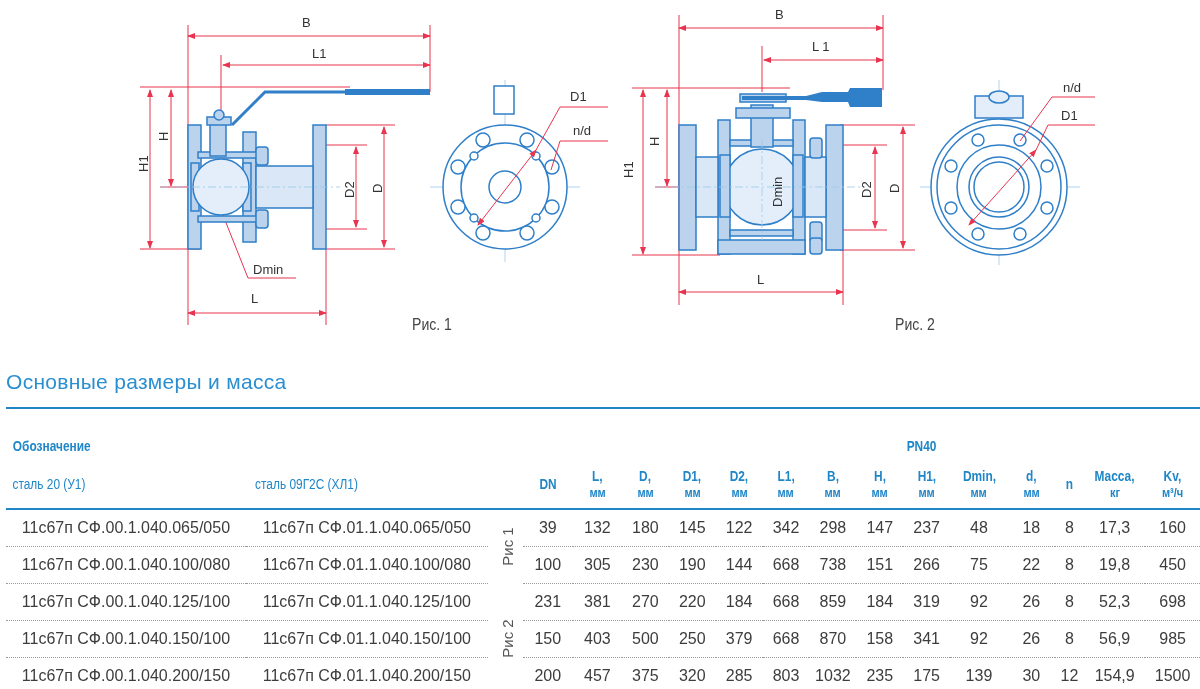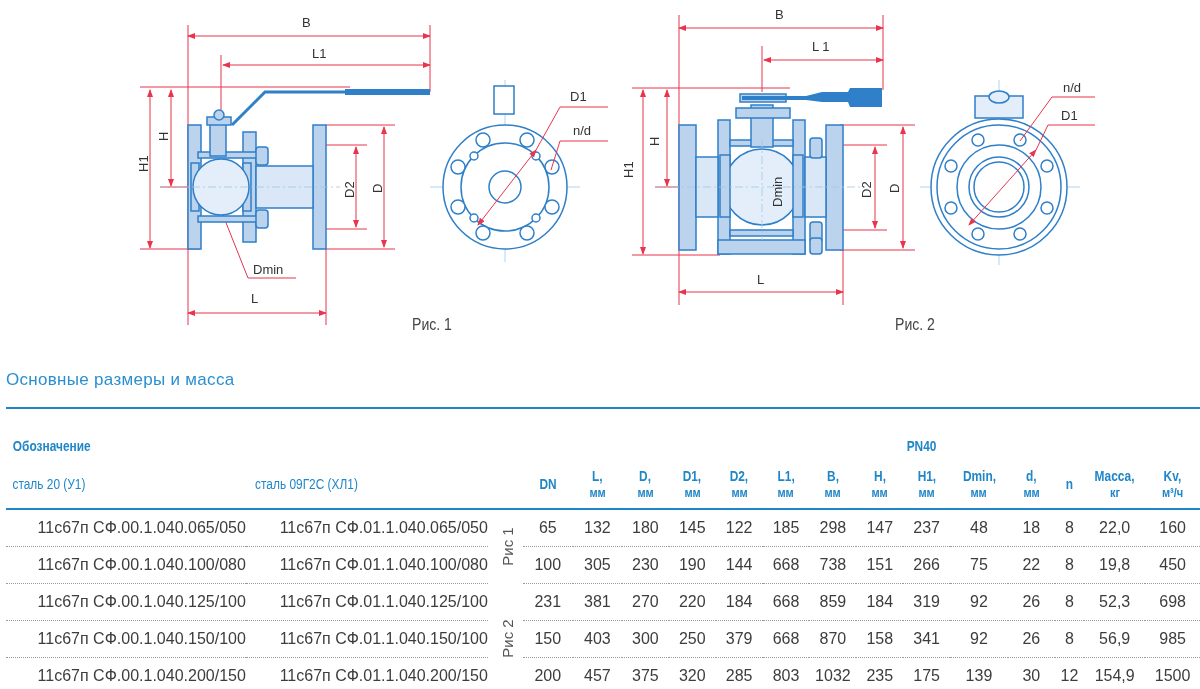--- a/index.html
+++ b/index.html
@@ -7,7 +7,7 @@
   .figs{position:absolute;left:0;top:0;width:1200px;height:350px;}
   .figs svg{position:absolute;left:0;top:0;}
   .cap{position:absolute;font-size:16px;color:#444;font-family:"Liberation Sans",sans-serif;transform:scaleX(0.88);transform-origin:left top;}
-  .section-title{position:absolute;left:6px;top:370px;font-size:17px;color:#2a8fd0;font-weight:normal;letter-spacing:0.3px;}
+  .section-title{position:absolute;left:6px;top:370px;font-size:21px;color:#2a8fd0;font-weight:normal;letter-spacing:0.3px;}
   .rule{position:absolute;left:6px;right:0;height:2px;background:#1f86c8;}
   table{position:absolute;left:6px;top:432px;width:1194px;border-collapse:collapse;table-layout:fixed;}
   th,td{padding:0;white-space:nowrap;}

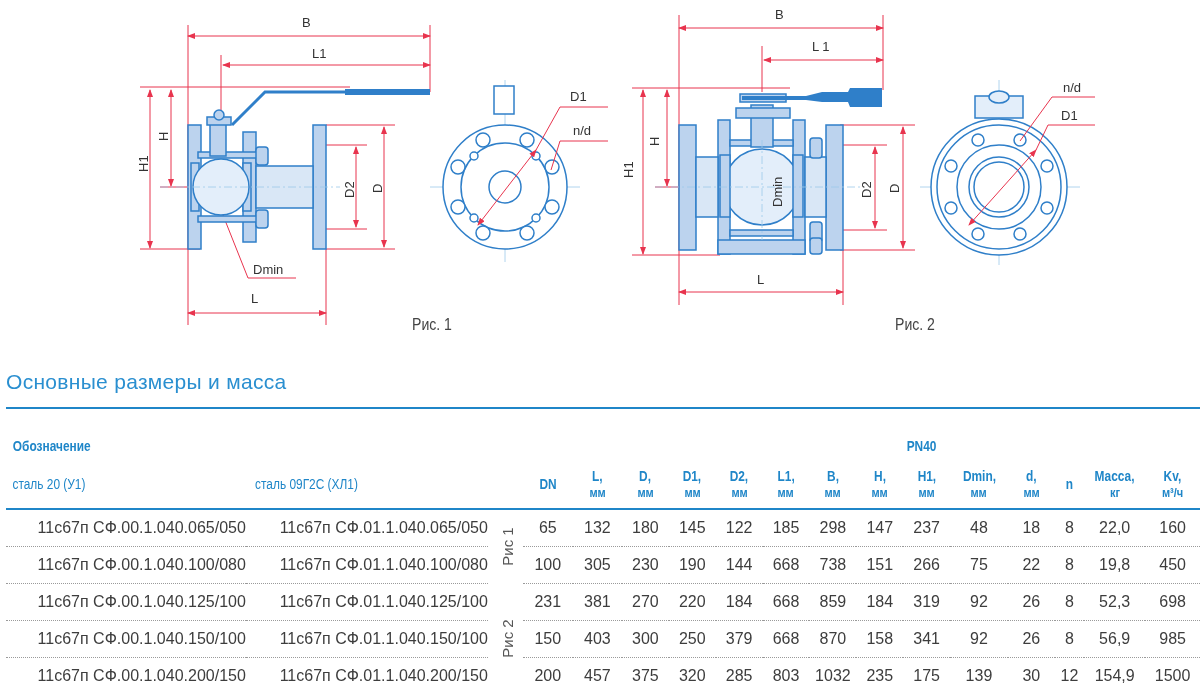--- a/index.html
+++ b/index.html
@@ -17,7 +17,7 @@
   .r2 th{height:48px;vertical-align:middle;border-bottom:2px solid #1f86c8;line-height:16px;}
   td{font-size:16px;color:#3d3d3d;height:36px;text-align:center;border-bottom:1px dotted #9a9a9a;}
   tr.last td{border-bottom:none;}
-  td.des{text-align:right;}
+  td.des{text-align:center;}
   td.fig{border-bottom:none;font-size:15px;color:#555;}
   td.fig span{display:inline-block;transform:rotate(-90deg);white-space:nowrap;}
   .left{text-align:left;}

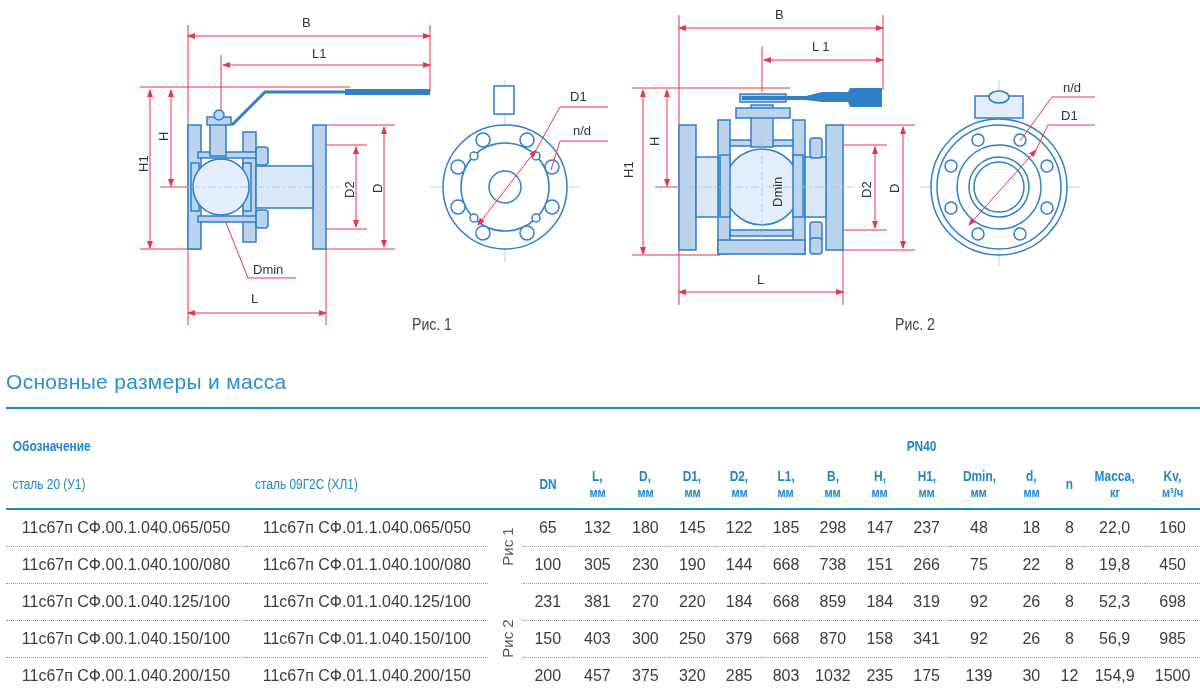--- a/index.html
+++ b/index.html
@@ -281,7 +281,7 @@
         <td class="des"><span>11с67п СФ.00.1.040.065/050</span></td>
         <td class="des"><span>11с67п СФ.01.1.040.065/050</span></td>
         <td class="fig" rowspan="2"><span>Рис 1</span></td>
-        <td><span>65</span></td>
+        <td><span>39</span></td>
         <td><span>132</span></td>
         <td><span>180</span></td>
         <td><span>145</span></td>

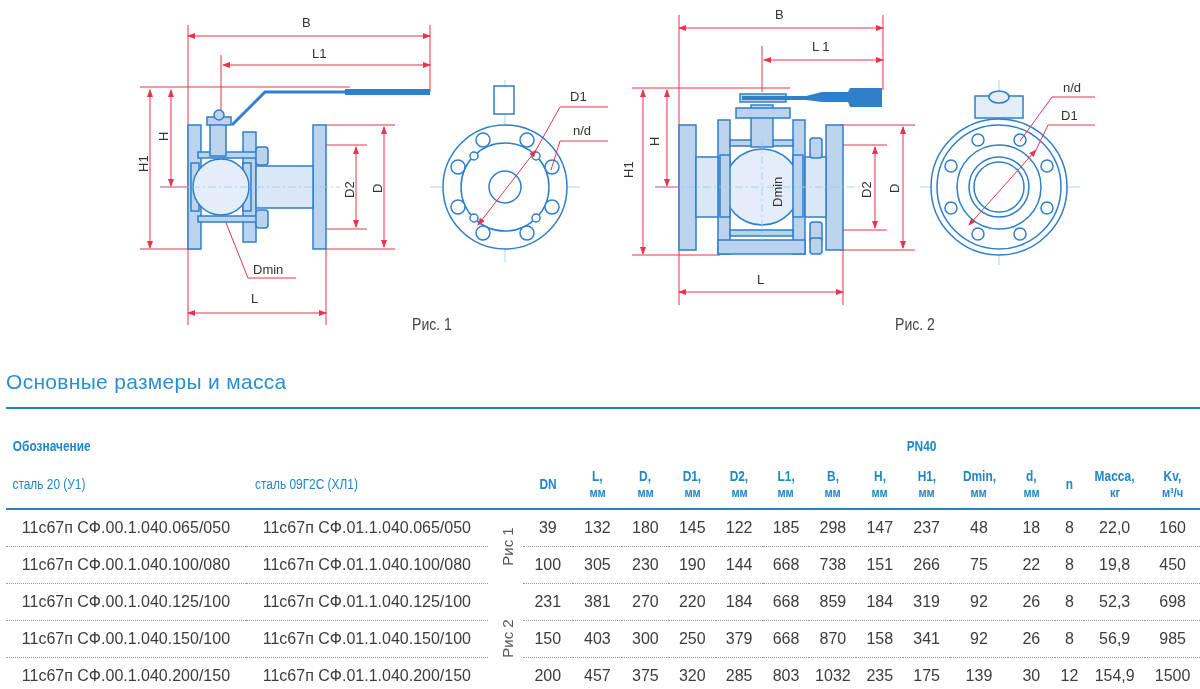--- a/index.html
+++ b/index.html
@@ -286,7 +286,7 @@
         <td><span>180</span></td>
         <td><span>145</span></td>
         <td><span>122</span></td>
-        <td><span>185</span></td>
+        <td><span>342</span></td>
         <td><span>298</span></td>
         <td><span>147</span></td>
         <td><span>237</span></td>

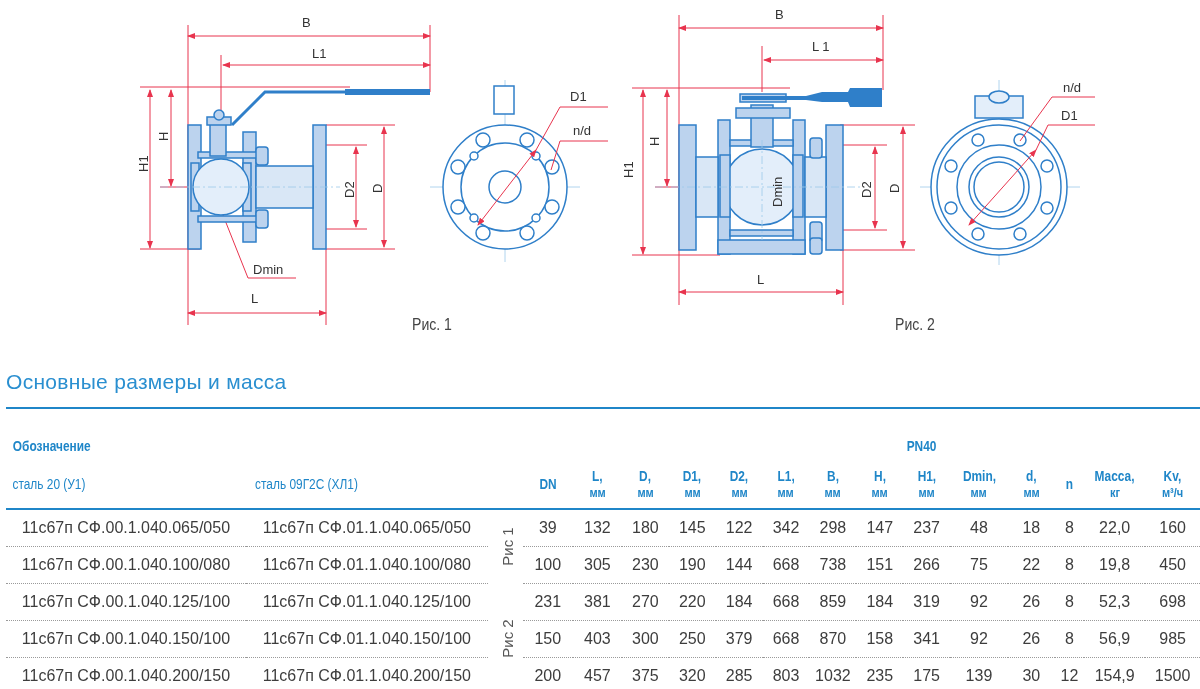--- a/index.html
+++ b/index.html
@@ -293,7 +293,7 @@
         <td><span>48</span></td>
         <td><span>18</span></td>
         <td><span>8</span></td>
-        <td><span>22,0</span></td>
+        <td><span>17,3</span></td>
         <td><span>160</span></td>
       </tr>
       <tr class="sep">

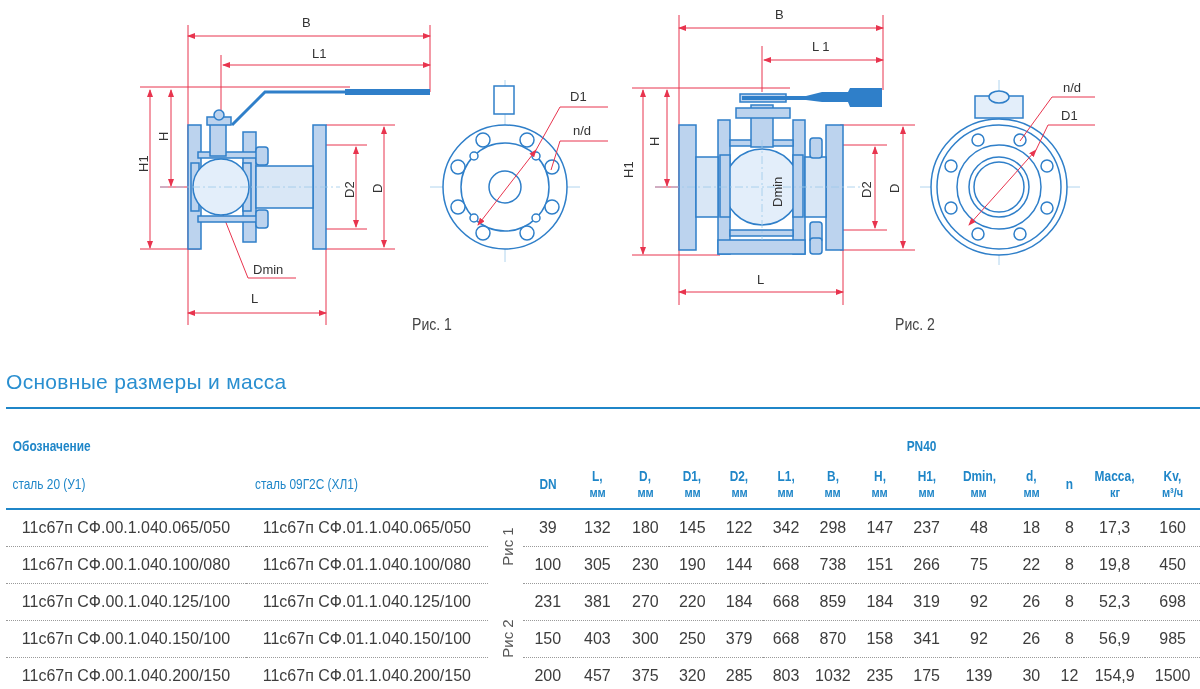--- a/index.html
+++ b/index.html
@@ -338,7 +338,7 @@
         <td class="des"><span>11с67п СФ.01.1.040.150/100</span></td>
         <td><span>150</span></td>
         <td><span>403</span></td>
-        <td><span>300</span></td>
+        <td><span>500</span></td>
         <td><span>250</span></td>
         <td><span>379</span></td>
         <td><span>668</span></td>

